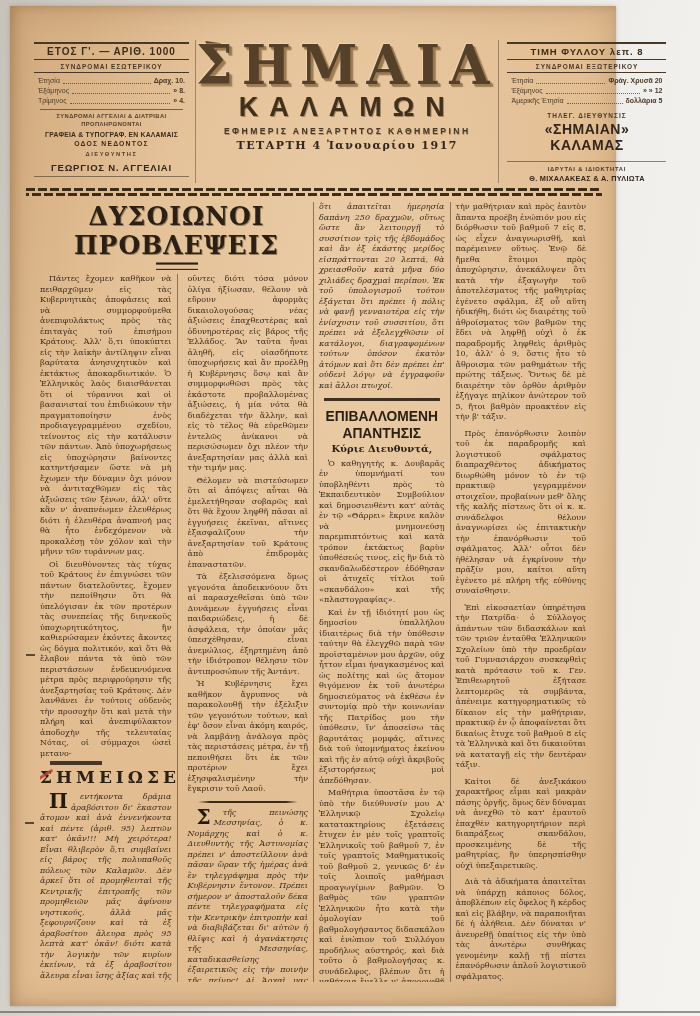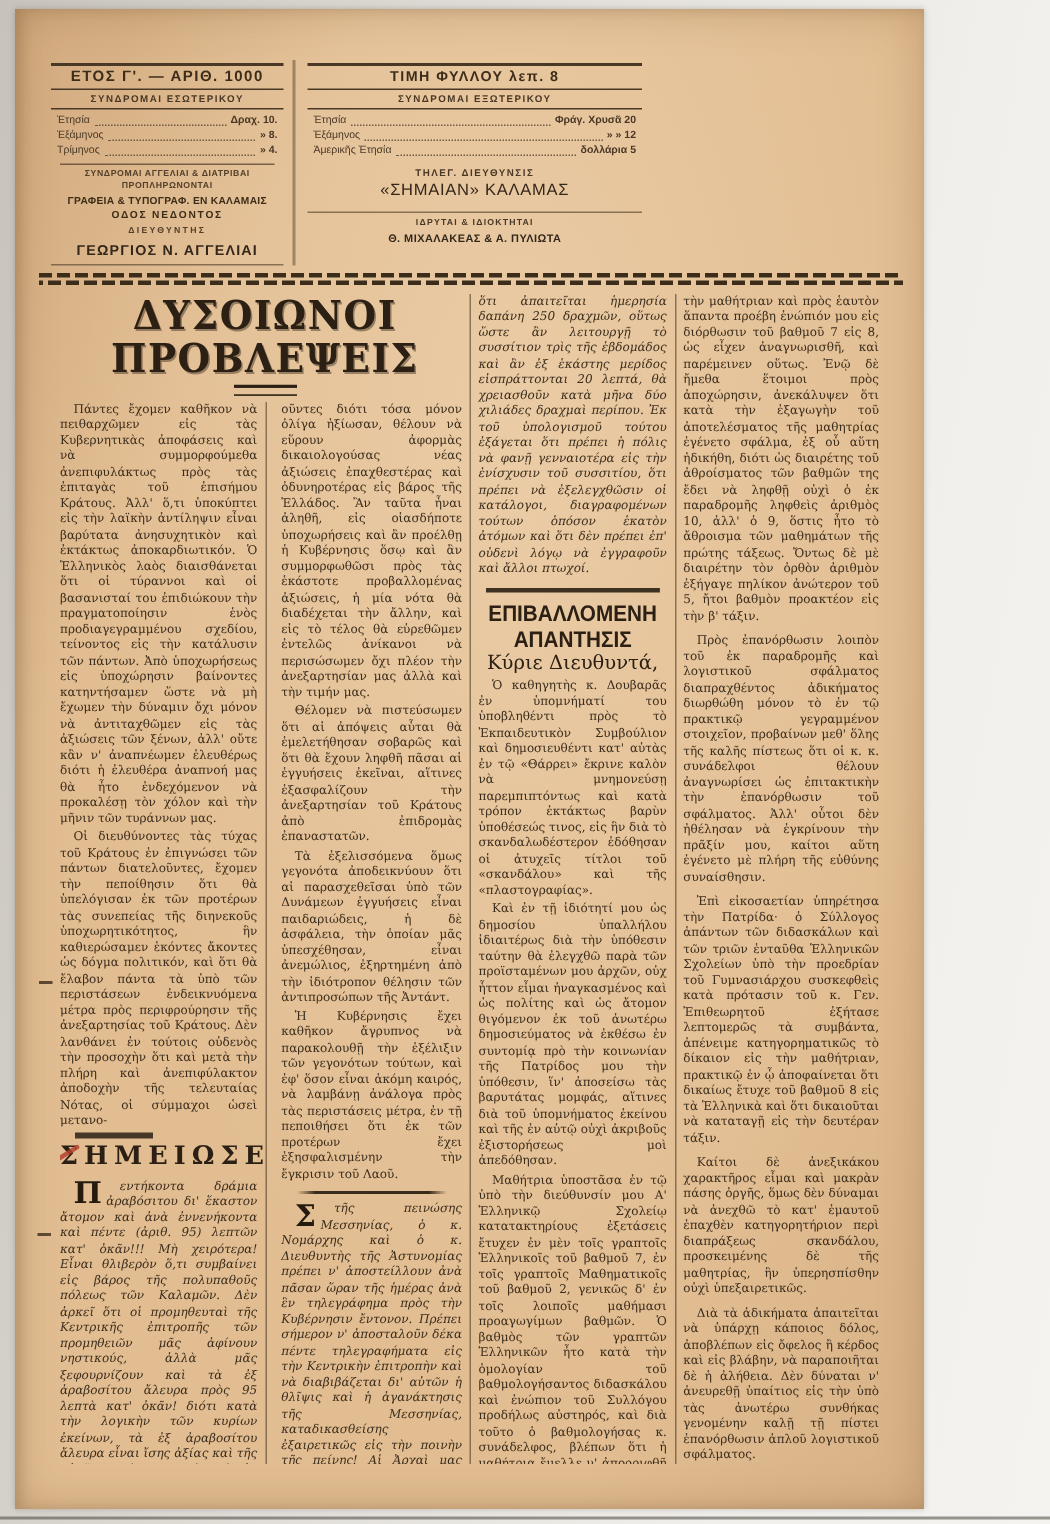--- a/index.html
+++ b/index.html
@@ -118,6 +118,13 @@
         <div class="dirname">ΓΕΩΡΓΙΟΣ Ν. ΑΓΓΕΛΙΑΙ</div>
       </div>
 
+      <div class="mh-center">
+        <div class="pennant"></div>
+        <div class="nameplate">ΣΗΜΑΙΑ</div>
+        <div class="nameplate2">ΚΑΛΑΜΩΝ</div>
+        <div class="tagline">ΕΦΗΜΕΡΙΣ ΑΝΕΞΑΡΤΗΤΟΣ ΚΑΘΗΜΕΡΙΝΗ</div>
+        <div class="dateline">ΤΕΤΑΡΤΗ 4 Ἰανουαρίου 1917</div>
+      </div>
 
       <div class="mh-right">
         <div class="issue price">ΤΙΜΗ ΦΥΛΛΟΥ λεπ. 8</div>

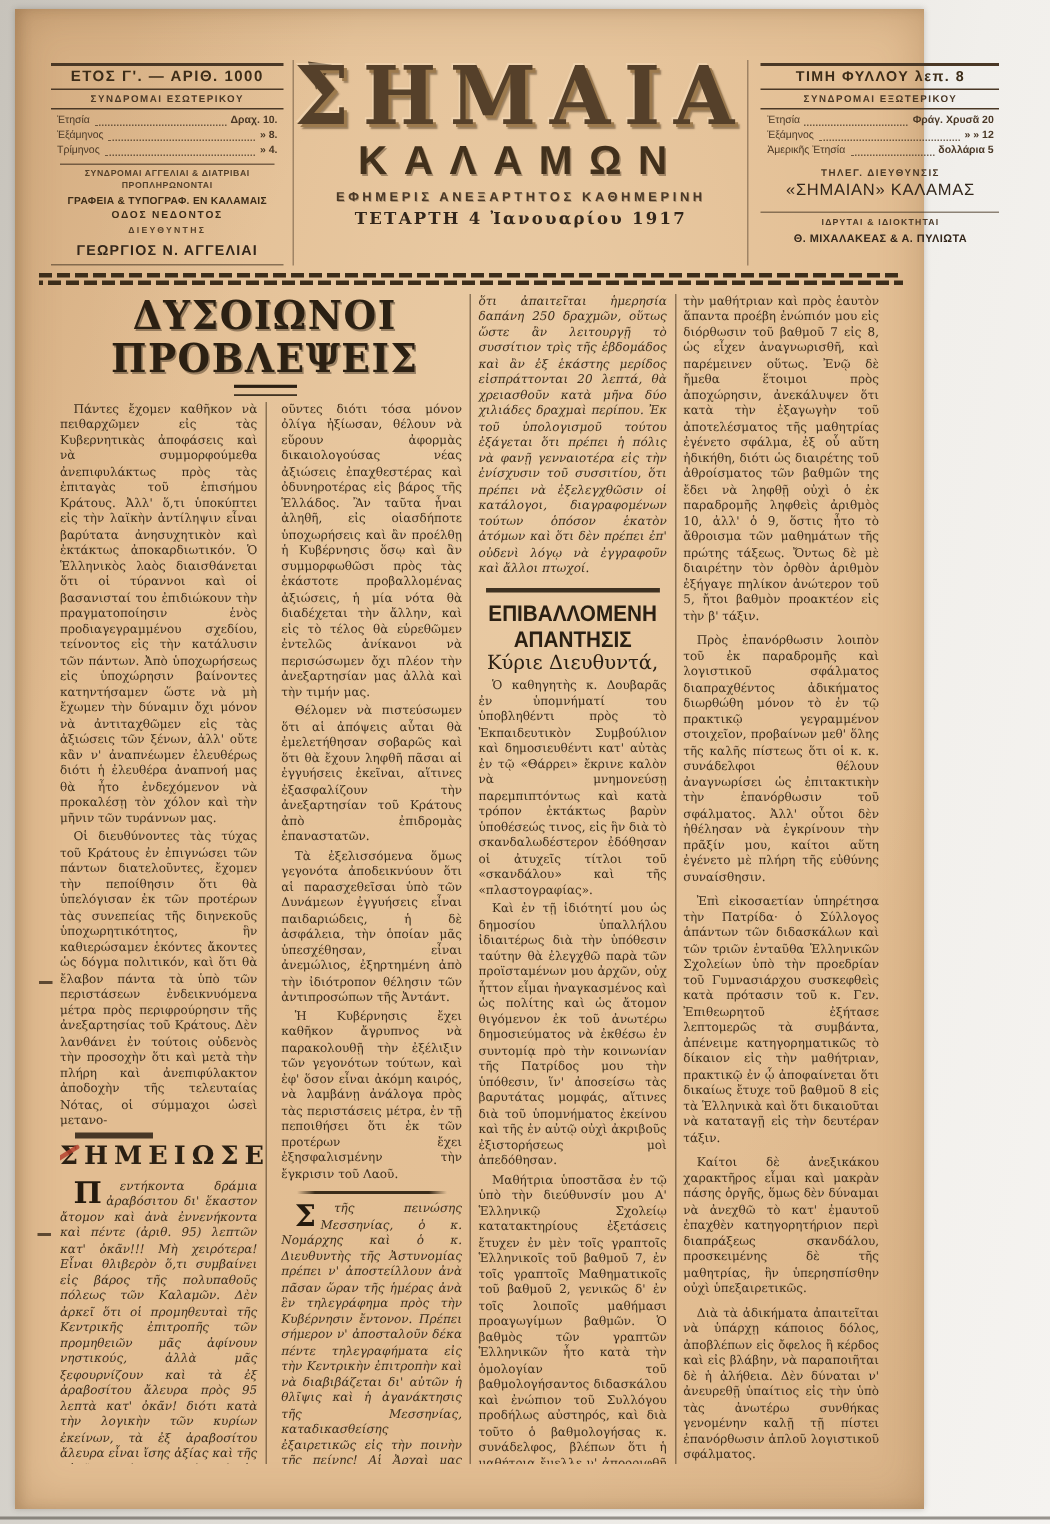--- a/index.html
+++ b/index.html
@@ -31,7 +31,7 @@
   .addr2{font-size:6.8px;font-weight:bold;letter-spacing:1.2px;margin-top:2px;color:#3c2c18;}
   .dirname{font-size:9.5px;font-weight:bold;letter-spacing:.8px;margin-top:3px;border-bottom:1px solid rgba(74,56,38,.6);padding-bottom:3px;color:#33261a;}
   .tele{font-size:6.5px;font-weight:bold;letter-spacing:1px;margin-top:6px;}
-  .telename{font-size:11px;font-weight:normal;letter-spacing:.5px;margin-top:2px;color:#33261a;}
+  .telename{font-size:14px;font-weight:bold;letter-spacing:.5px;margin-top:2px;color:#33261a;}
   .founders-l{font-size:5.8px;font-weight:bold;letter-spacing:.8px;margin-top:8px;border-top:1px solid rgba(74,56,38,.6);padding-top:4px;}
   .founders-n{font-size:7.3px;font-weight:bold;letter-spacing:.3px;margin-top:2px;color:#33261a;}
   .mh-center{position:relative;text-align:center;padding-top:0;}

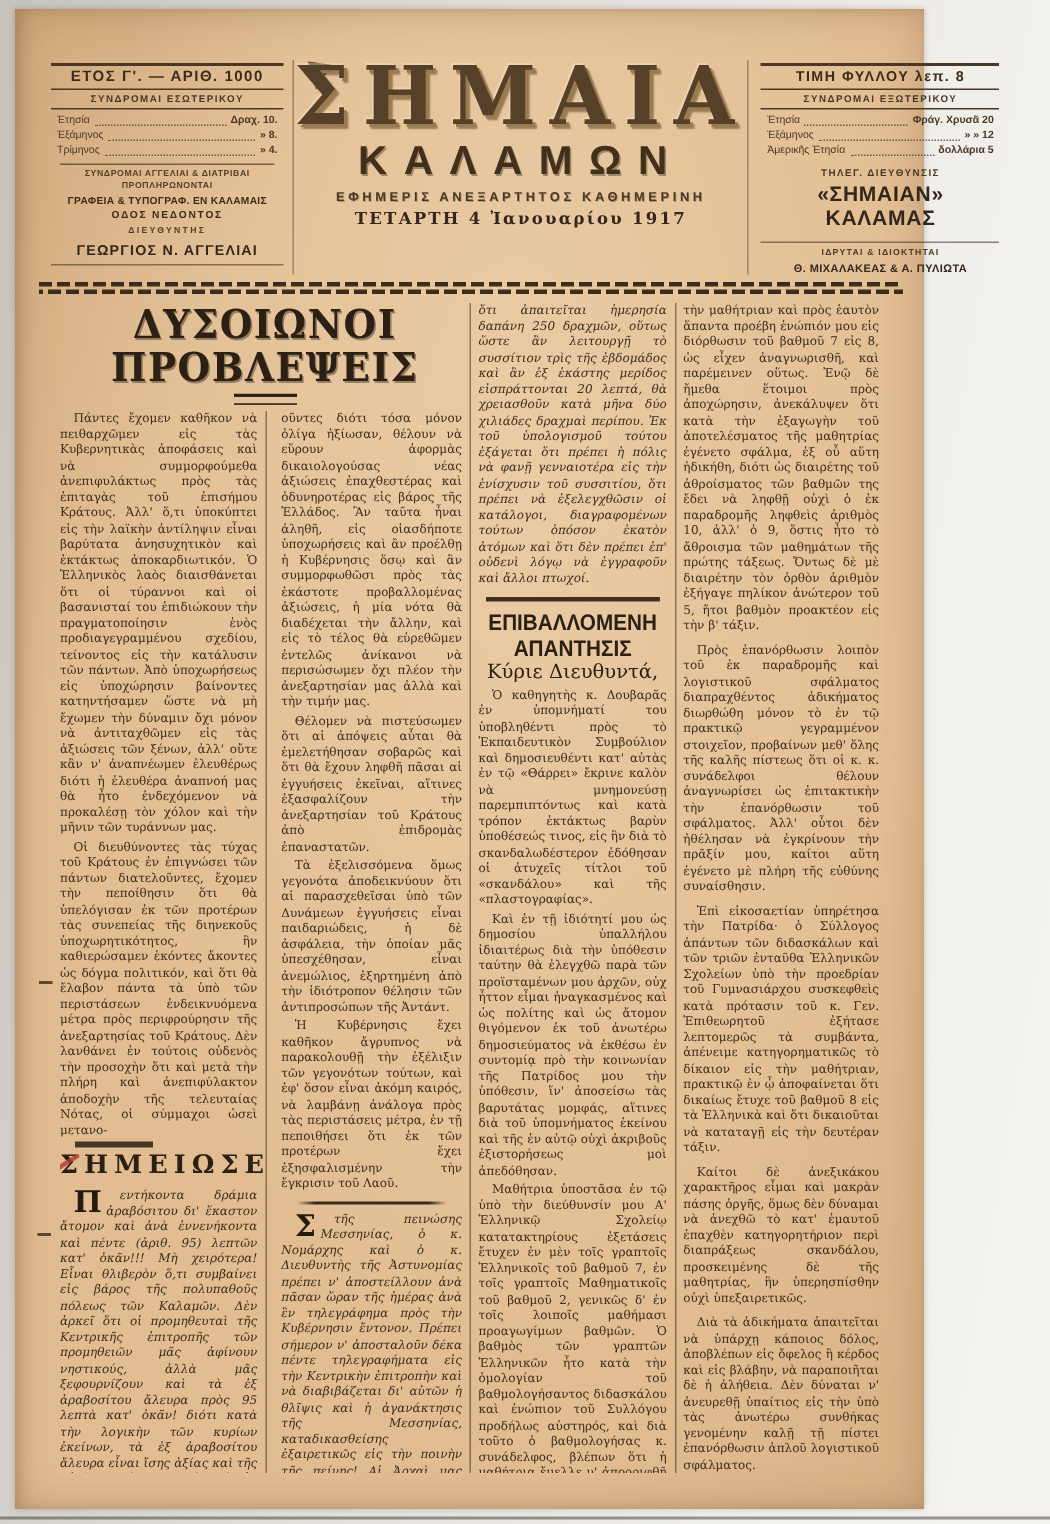--- a/index.html
+++ b/index.html
@@ -79,7 +79,7 @@
   .head2{font-family:"Liberation Sans",sans-serif;font-weight:bold;font-size:15px;line-height:17px;letter-spacing:0;
          text-align:center;margin:7px 0 3px;color:#2b2013;border-top:3px solid rgba(43,32,19,.9);padding-top:6px;
          transform:scaleX(.92);}
-  .salut{font-family:"DejaVu Serif",serif;font-weight:normal;font-size:13px;text-align:center;margin:0 0 4px;color:#2b2013;}
+  .salut{font-family:"DejaVu Serif",serif;font-weight:bold;font-size:10px;text-align:center;margin:0 0 4px;color:#2b2013;}
   .tick{position:absolute;width:9px;height:2px;background:rgba(60,44,26,.8);}
 </style>
 </head>

